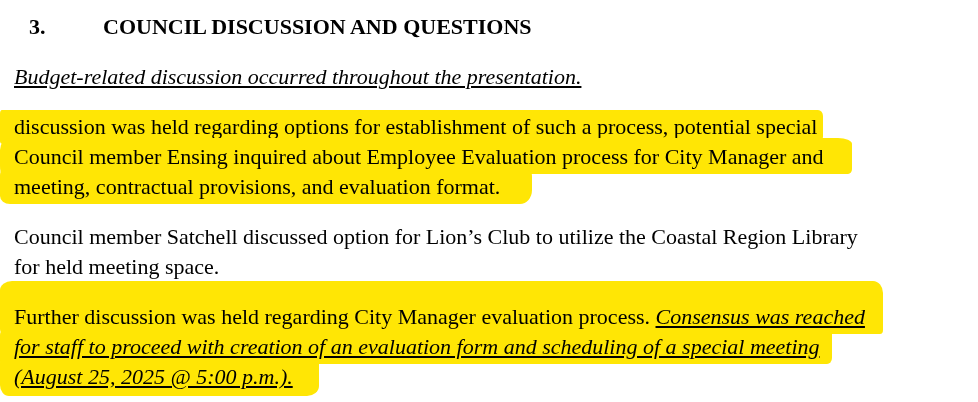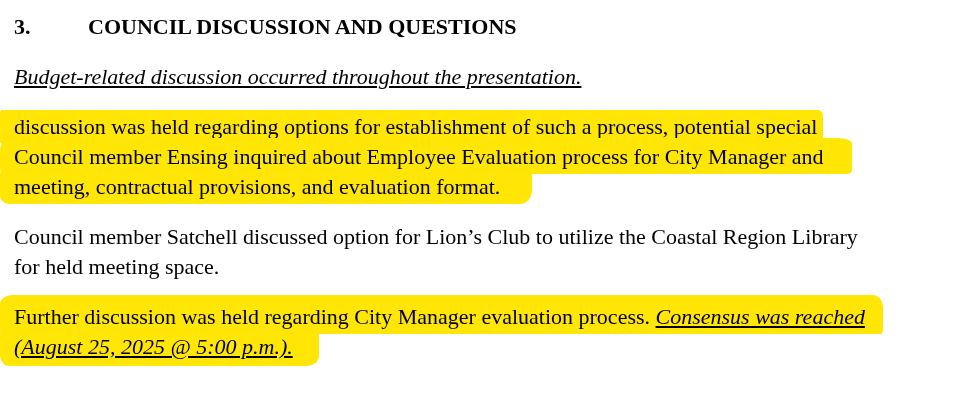--- a/index.html
+++ b/index.html
@@ -25,7 +25,7 @@
   .heading {
     font-weight: bold;
     line-height: 30px;
-    margin: 0 0 20px 0;
+    margin: 0 0 20px 15px;
     white-space: nowrap;
   }
   .hnum {

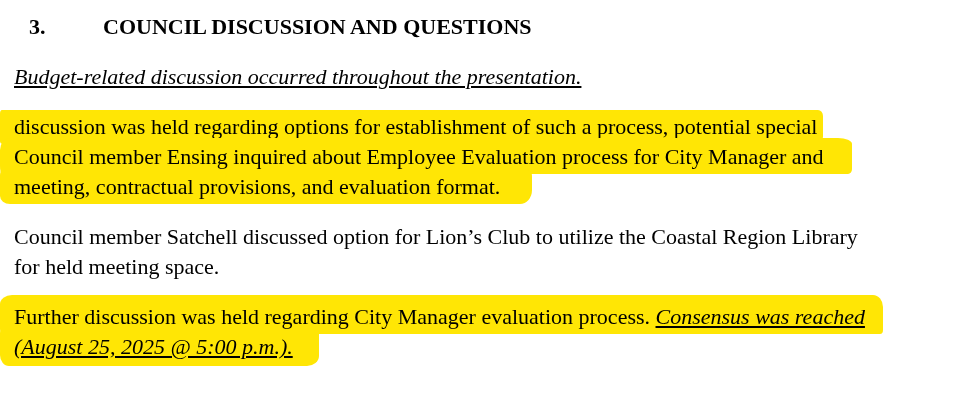--- a/index.html
+++ b/index.html
@@ -50,7 +50,7 @@
   .hl-a { padding-right: 28px; padding-top: 6px; border-radius: 10px 14px 4px 2px / 12px 6px 5px 8px; }
   .hl-b { padding-right: 6px;  border-radius: 2px 5px 9px 3px / 4px 6px 7px 3px; }
   .hl-c { padding-right: 32px; border-radius: 3px 4px 12px 10px / 5px 6px 14px 8px; }
-  .hl-d { padding-right: 18px; padding-top: 9px; border-radius: 12px 10px 3px 4px / 9px 12px 4px 5px; }
+  .hl-d { padding-right: 18px; padding-top: 23px; border-radius: 12px 10px 3px 4px / 9px 12px 4px 5px; }
   .hl-e { padding-right: 12px; border-radius: 3px 6px 5px 2px / 5px 4px 6px 3px; }
   .hl-f { padding-right: 26px; padding-bottom: 7px; border-radius: 2px 5px 12px 9px / 3px 4px 10px 11px; margin-top: 41px; }
 </style>

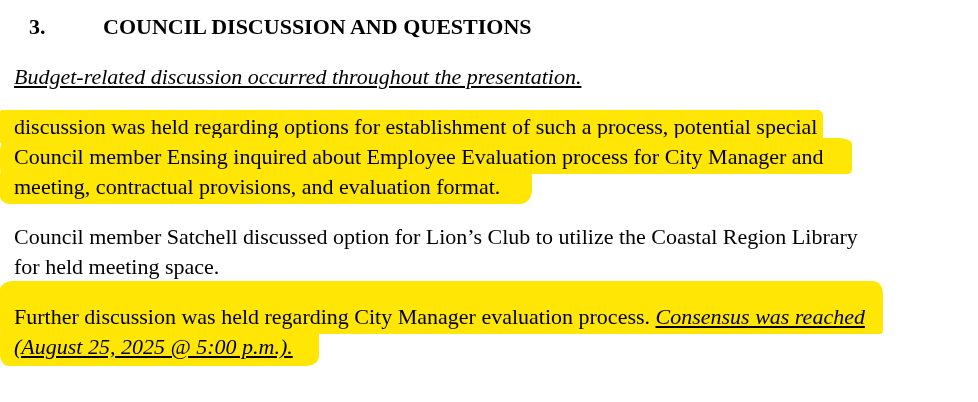--- a/index.html
+++ b/index.html
@@ -80,6 +80,7 @@
 
   <div class="para">
     <div class="line"><span class="hl hl-d"><span>Further discussion was held regarding City Manager evaluation process. </span><span class="italic">Consensus was reached</span></span></div>
+    <div class="line italic"><span class="hl hl-e">for staff to proceed with creation of an evaluation form and scheduling of a special meeting</span></div>
     <div class="line italic"><span class="hl hl-f">(August 25, 2025 @ 5:00 p.m.).</span></div>
   </div>
 

